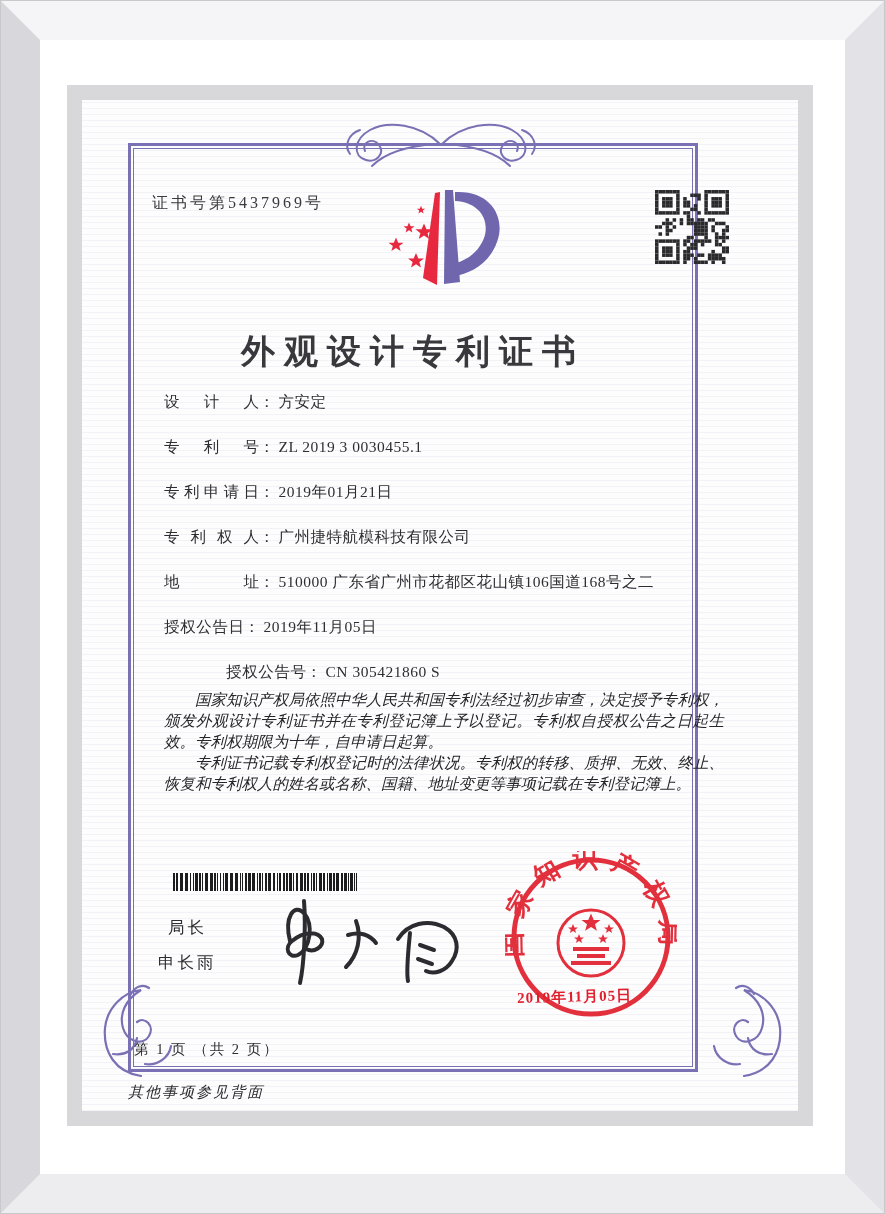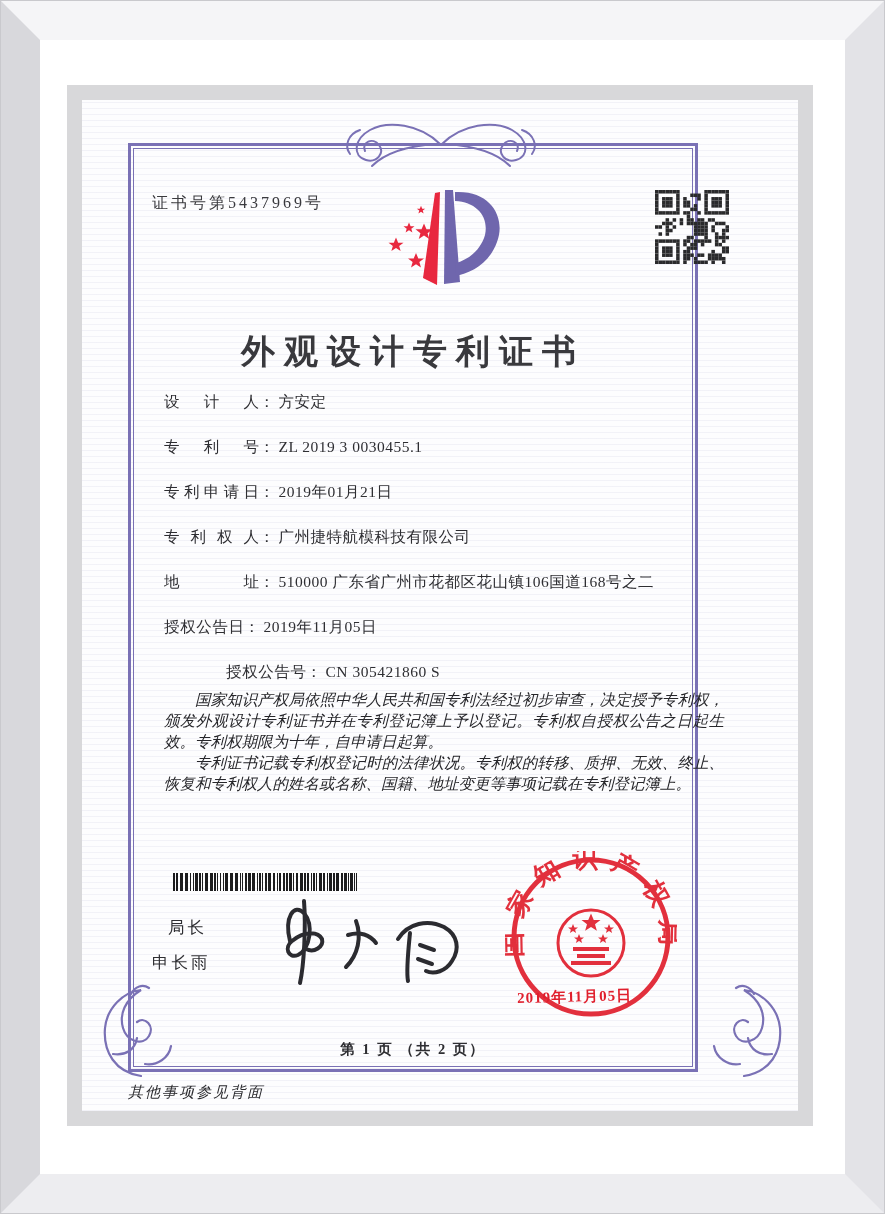--- a/index.html
+++ b/index.html
@@ -68,7 +68,7 @@
   .barcode svg { width:100%; height:100%; fill:#1c1c1e; }
 
   .signer-title { position:absolute; left:34px; top:768px; font-size:16.5px; letter-spacing:3px; color:#2e2e32; }
-  .signer-name  { position:absolute; left:18px; top:803px; font-size:16.5px; letter-spacing:3px; color:#2e2e32; }
+  .signer-name  { position:absolute; left:24px; top:803px; font-size:16.5px; letter-spacing:3px; color:#2e2e32; }
   .signature { position:absolute; left:126px; top:738px; width:215px; height:110px; }
 
   .seal { position:absolute; left:371px; top:702px; width:172px; height:172px; opacity:0.92; }

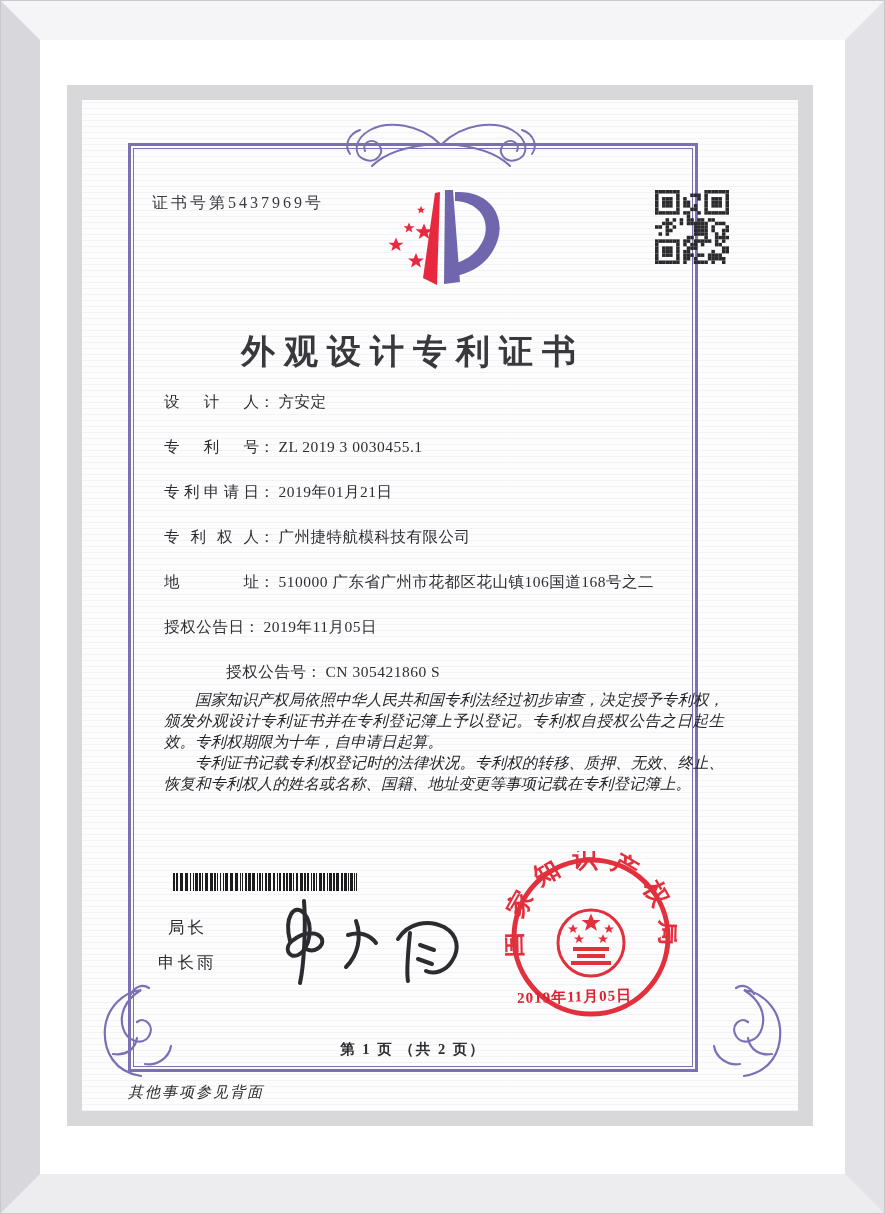--- a/index.html
+++ b/index.html
@@ -80,7 +80,7 @@
 
   .page-info {
     position:absolute; left:0; right:0; top:891px;
-    text-align:center; font-size:14.5px; letter-spacing:2px; color:#2e2e32;font-weight:bold;
+    font-size:14.5px; letter-spacing:2px; color:#2e2e32;
   }
 
   .back-note {

